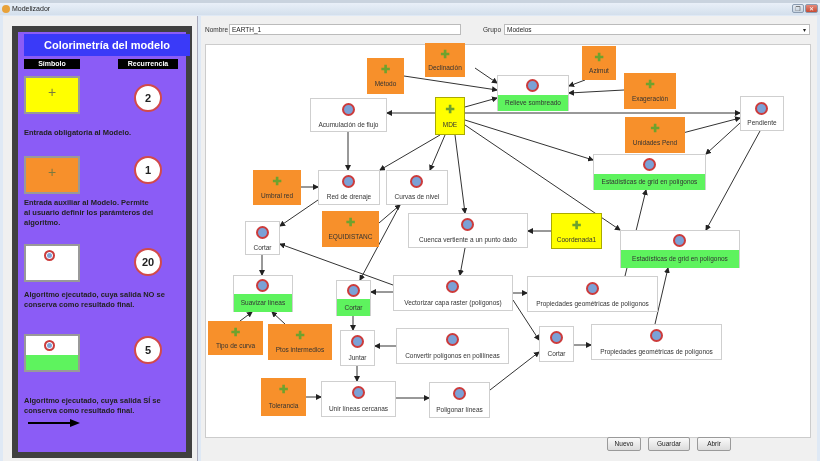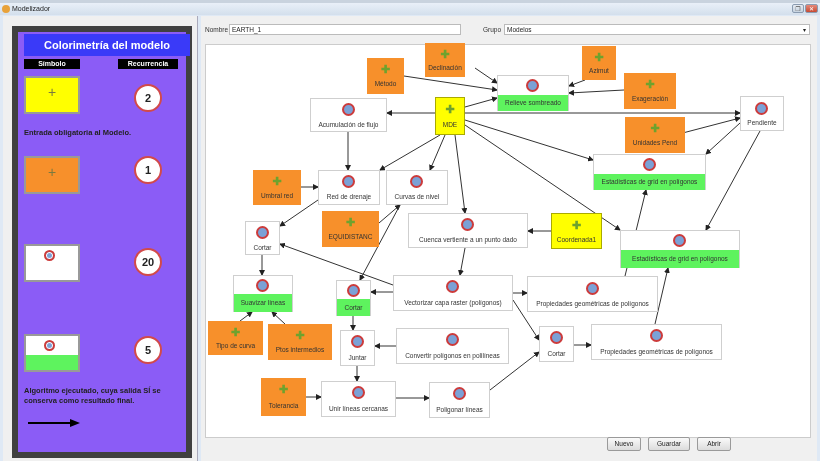--- a/index.html
+++ b/index.html
@@ -59,6 +59,7 @@
       <div class="plus">+</div>
     </div>
   <div class="badge" style="top:124px">1</div>
+  <div class="ldesc" style="top:166px;width:130px">Entrada auxiliar al Modelo. Permite al usuario definir los parámteros del algoritmo.</div>
 
   <div class="sym" style="top:212px;background:#fff">
       <div class="rdot" style="left:18px;top:4px"></div>

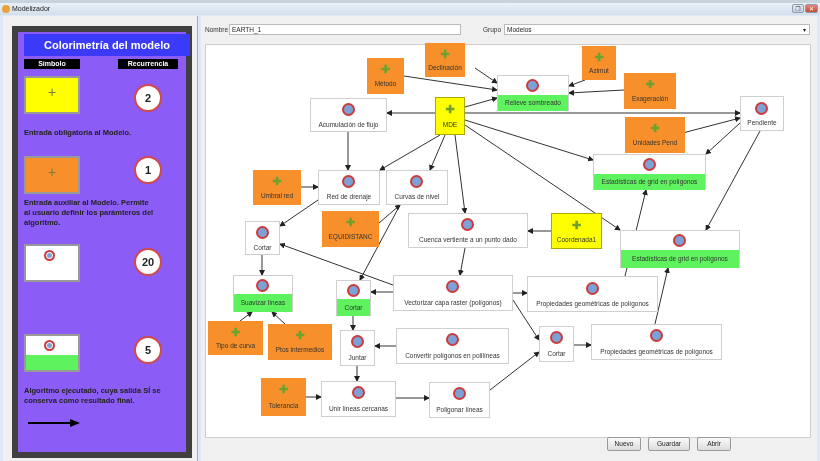--- a/index.html
+++ b/index.html
@@ -65,6 +65,7 @@
       <div class="rdot" style="left:18px;top:4px"></div>
     </div>
   <div class="badge" style="top:216px">20</div>
+  <div class="ldesc" style="top:258px;width:145px">Algoritmo ejecutado, cuya salida NO se conserva como resultado final.</div>
 
   <div class="sym" style="top:302px;background:linear-gradient(#fff 0 55%,#5ef35e 55%)">
       <div class="rdot" style="left:18px;top:4px"></div>

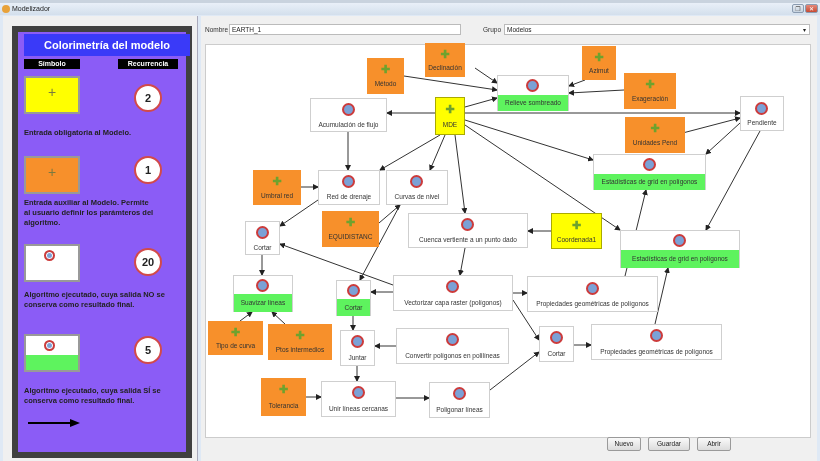--- a/index.html
+++ b/index.html
@@ -71,7 +71,7 @@
       <div class="rdot" style="left:18px;top:4px"></div>
     </div>
   <div class="badge" style="top:304px">5</div>
-  <div class="ldesc" style="top:354px;width:145px">Algoritmo ejecutado, cuya salida SÍ se conserva como resultado final.</div>
+  <div class="ldesc" style="top:364px;width:145px">Algoritmo ejecutado, cuya salida SÍ se conserva como resultado final.</div>
 
   <svg style="position:absolute;left:8px;top:386px;width:60px;height:10px">
       <line x1="2" y1="5" x2="46" y2="5" stroke="#000" stroke-width="2"></line>

